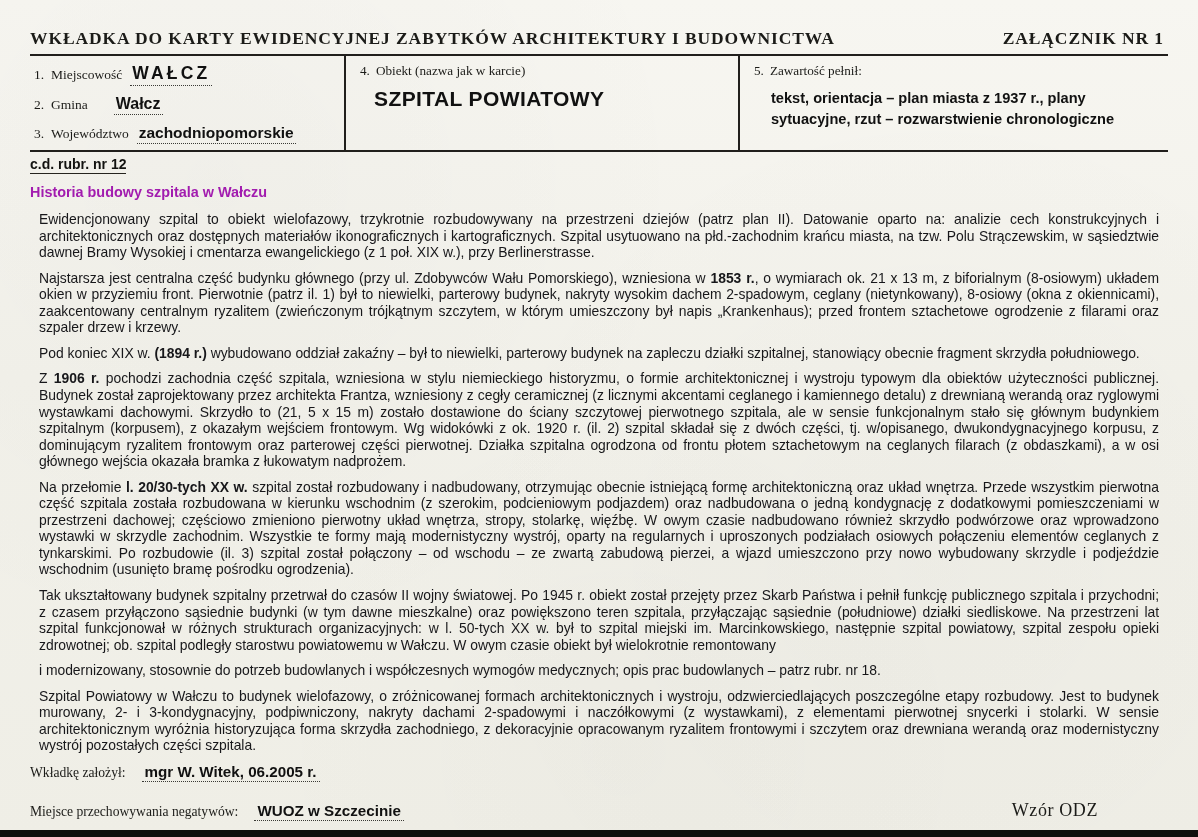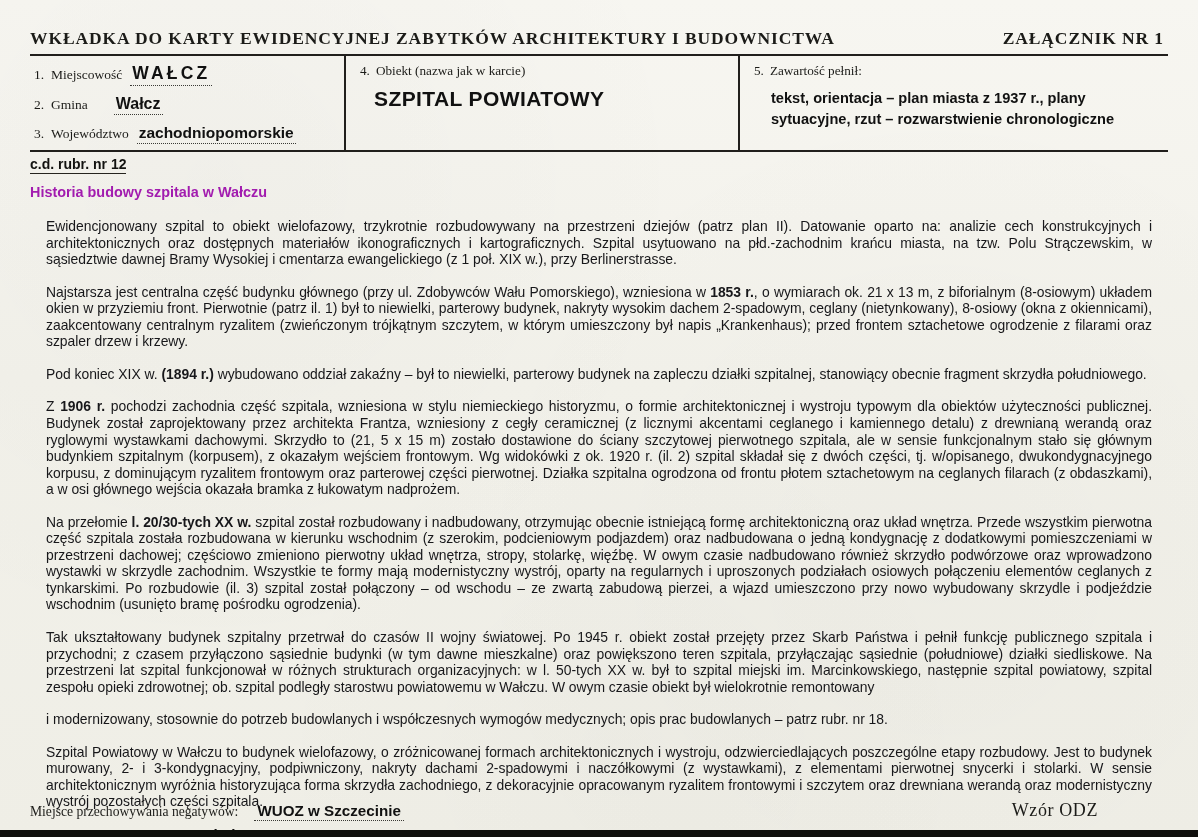--- a/index.html
+++ b/index.html
@@ -163,7 +163,7 @@
     color: #17171a;
     text-align: justify;
     text-justify: inter-word;
-    margin: 16px;
+    margin: 9px;
     letter-spacing: -0.02px;
   }
   .para b { font-weight: bold; }

